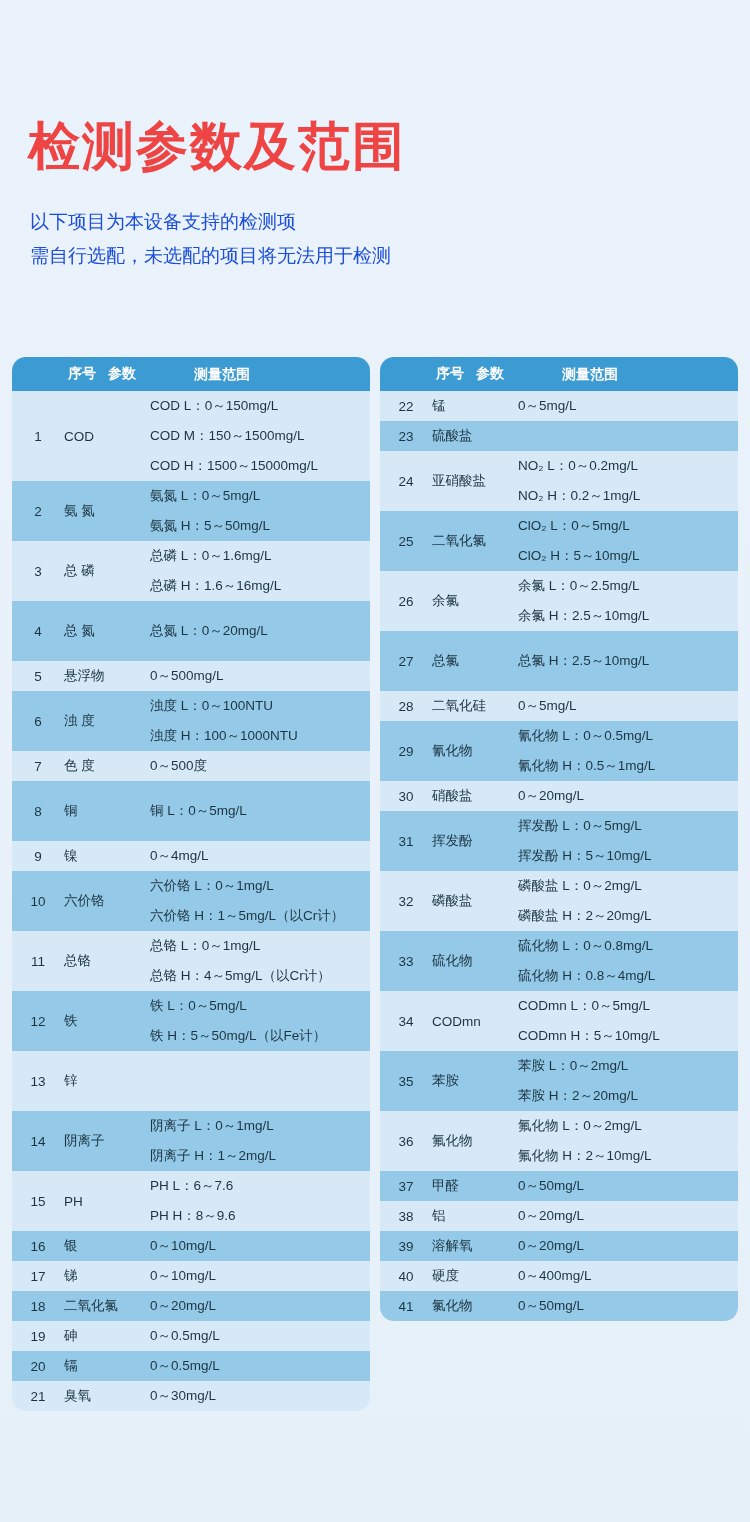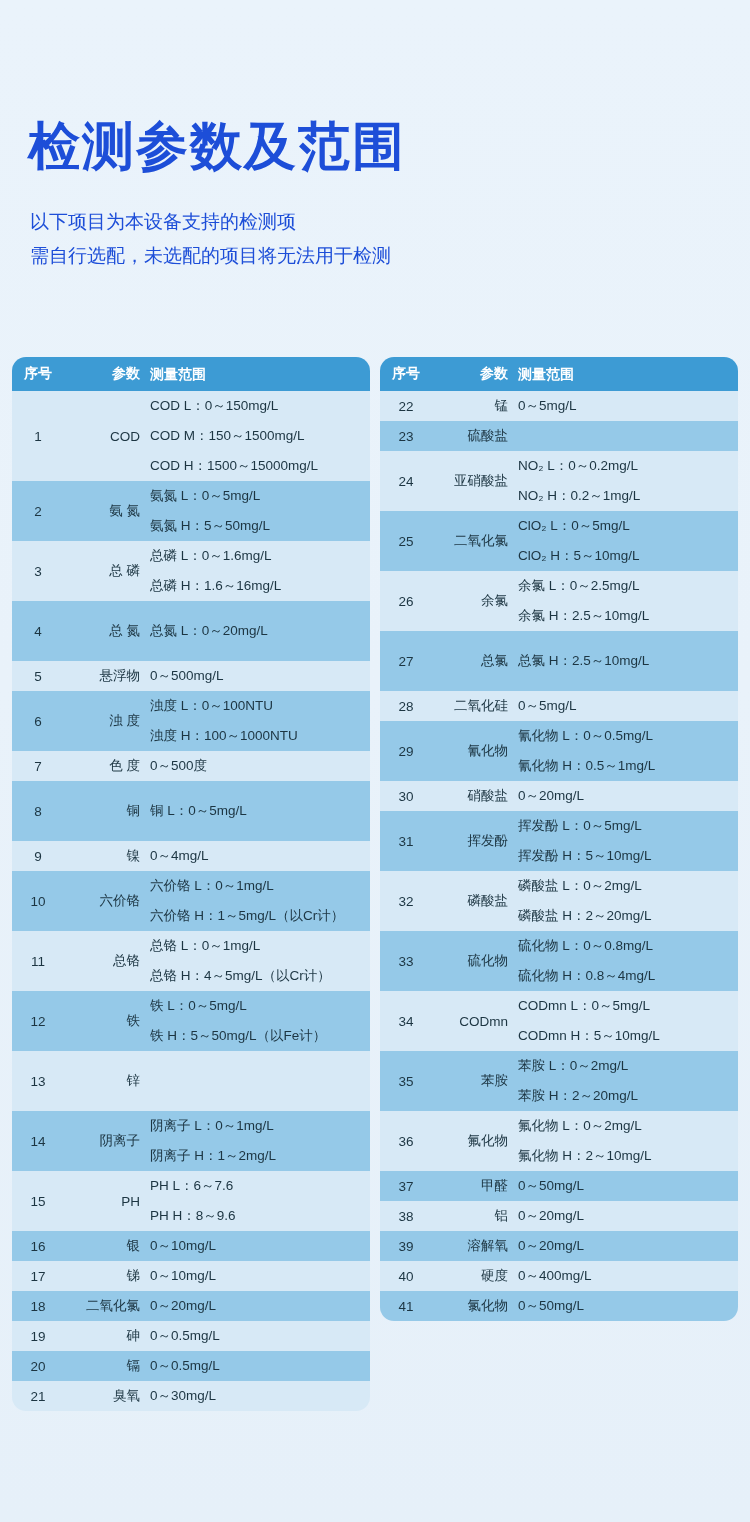--- a/index.html
+++ b/index.html
@@ -28,7 +28,7 @@
     font-size: 52px;
     font-weight: bold;
     letter-spacing: 2px;
-    color: #1d4ed8;
+    color: #ef4444;
     line-height: 1.1;
   }
   .subtitle {

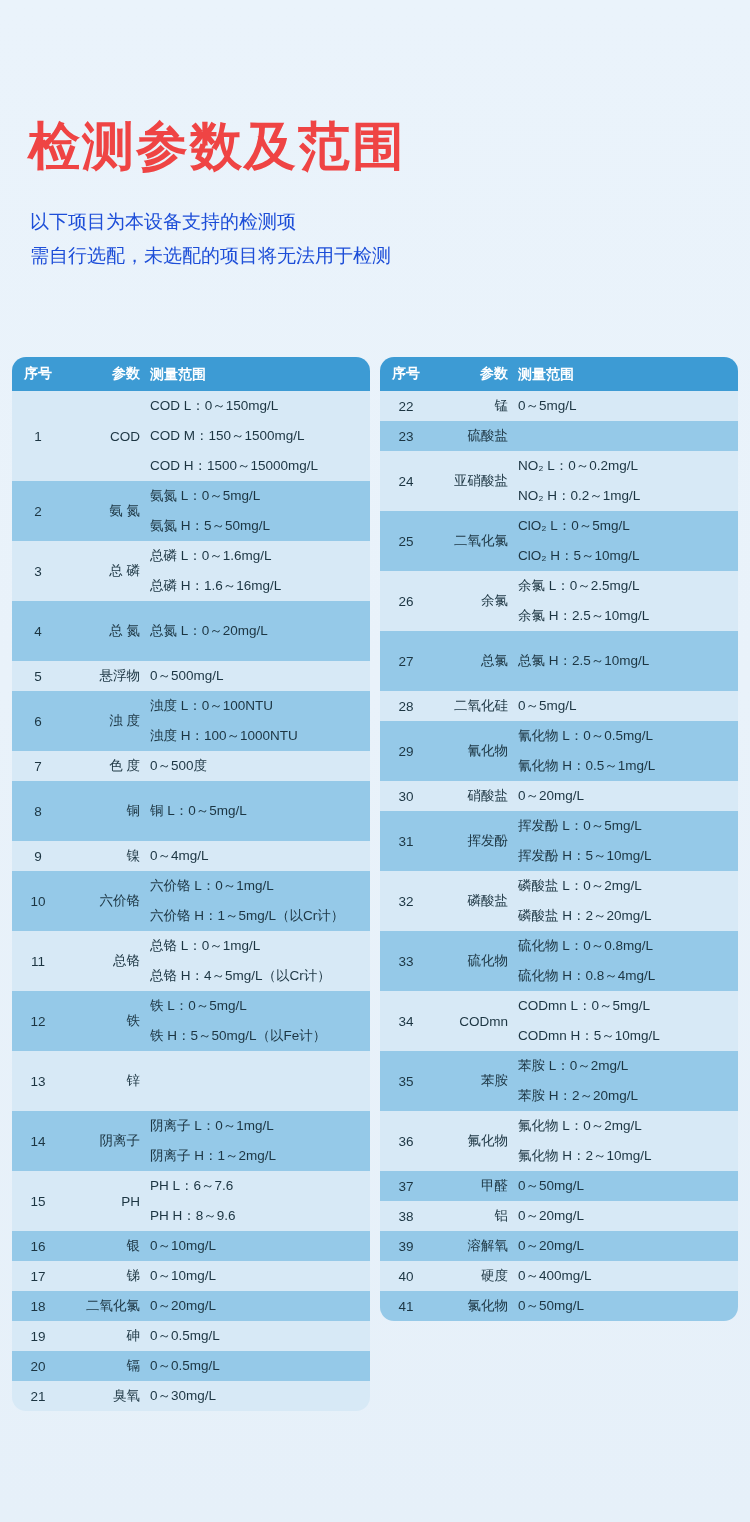--- a/index.html
+++ b/index.html
@@ -59,6 +59,7 @@
     height: 34px;
     display: flex;
     align-items: center;
+    padding-left: 44px;
   }
   .row {
     display: flex;

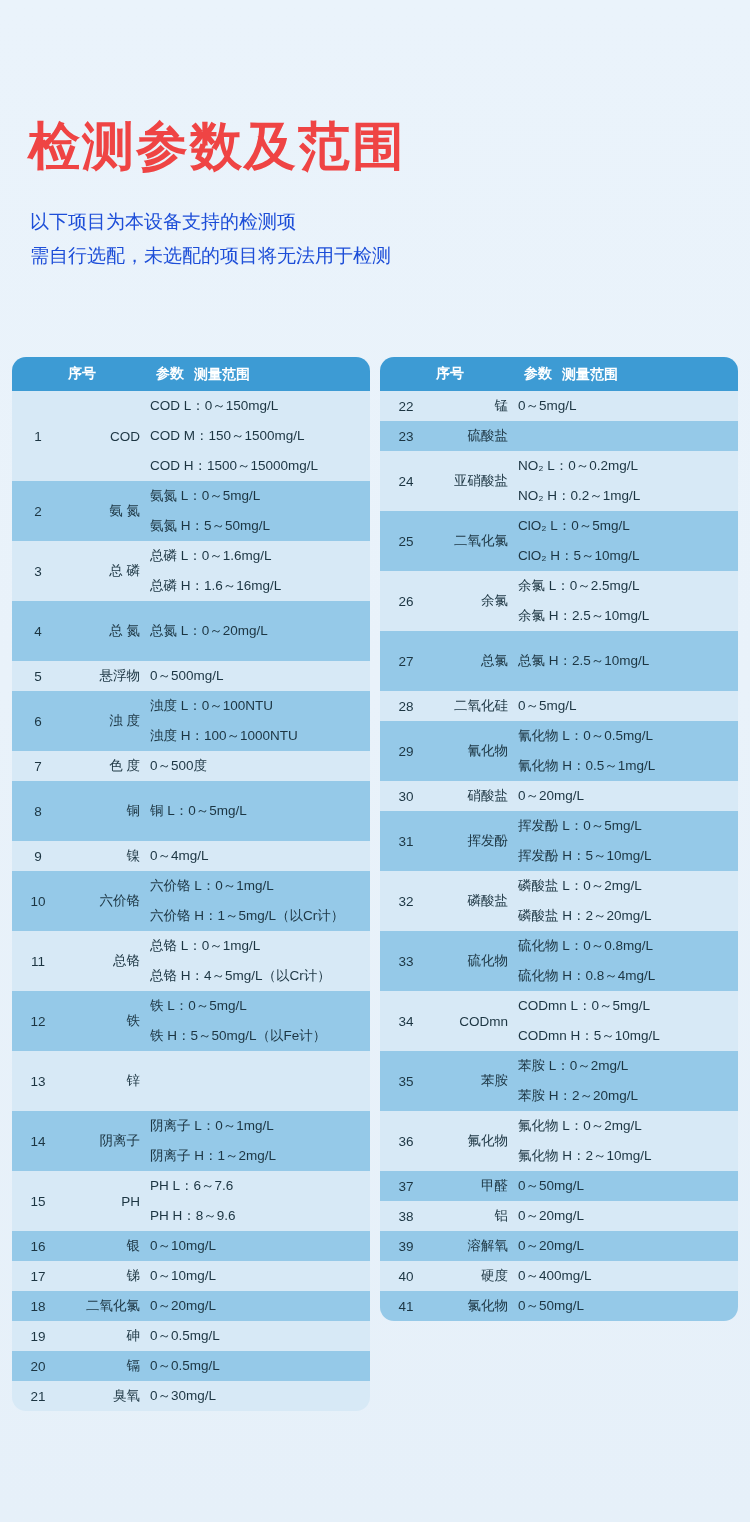--- a/index.html
+++ b/index.html
@@ -81,7 +81,7 @@
   .hdr .c-no { width: 52px; }
   .c-param {
     width: 76px;
-    text-align: right;
+    text-align: left;
     flex: none;
   }
   .c-range {

